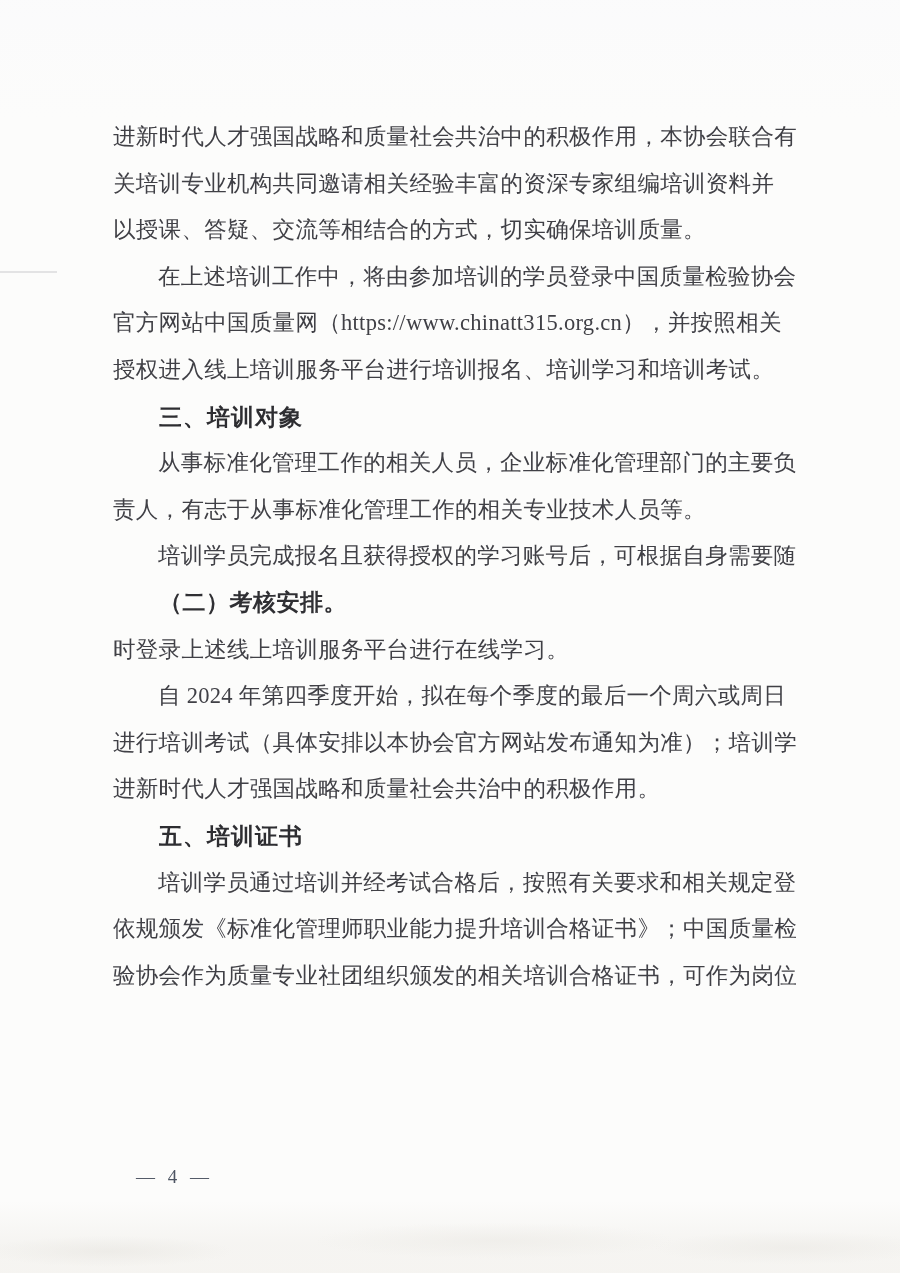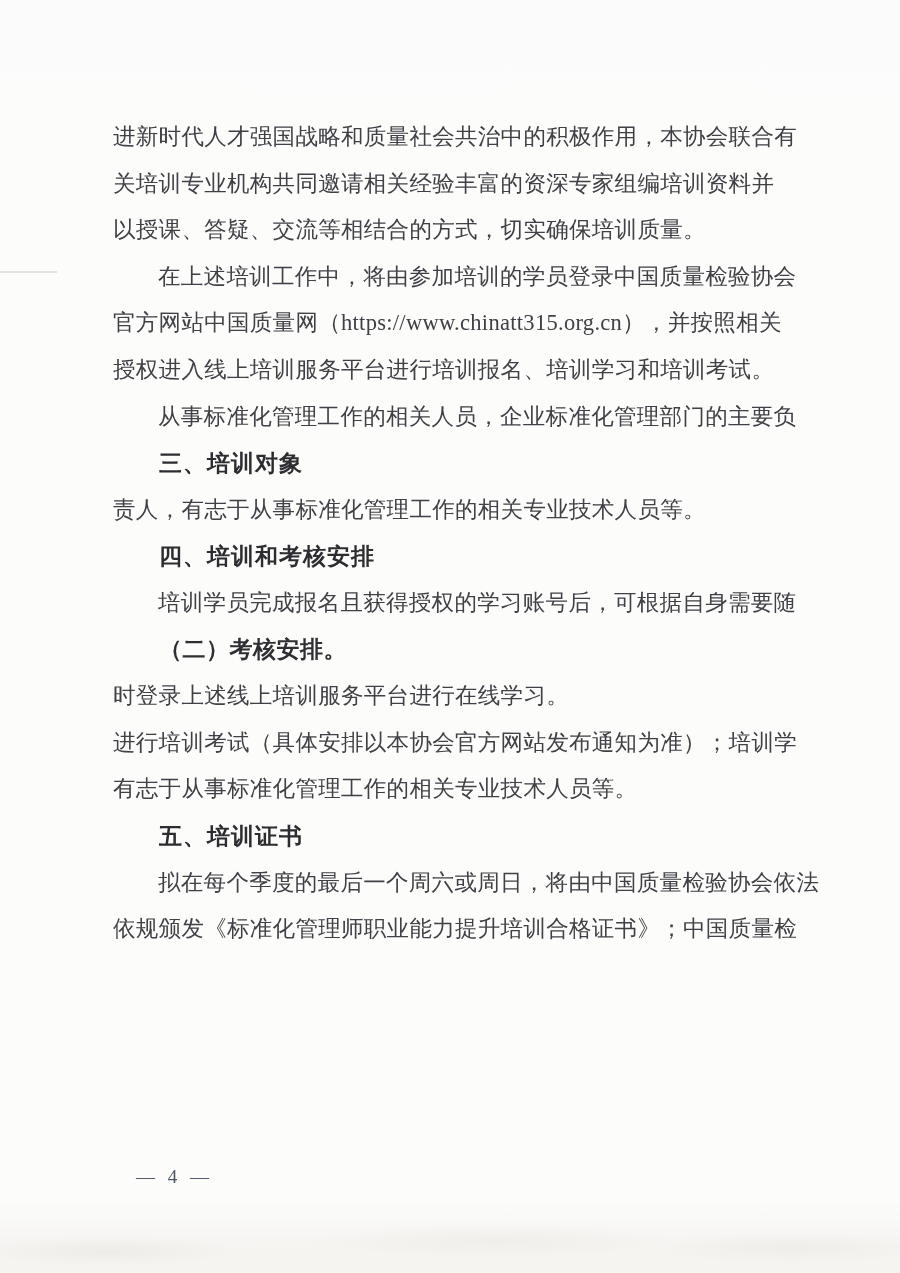--- a/index.html
+++ b/index.html
@@ -90,8 +90,8 @@
       <div class="line indent">在上述培训工作中，将由参加培训的学员登录中国质量检验协会</div>
       <div class="line">官方网站中国质量网（https://www.chinatt315.org.cn），并按照相关</div>
       <div class="line">授权进入线上培训服务平台进行培训报名、培训学习和培训考试。</div>
+      <div class="line heading indent">三、培训对象</div>
       <div class="line indent">从事标准化管理工作的相关人员，企业标准化管理部门的主要负</div>
-      <div class="line heading indent">三、培训对象</div>
       <div class="line">责人，有志于从事标准化管理工作的相关专业技术人员等。</div>
       <div class="line heading indent">四、培训和考核安排</div>
       <div class="line indent">培训学员完成报名且获得授权的学习账号后，可根据自身需要随</div>

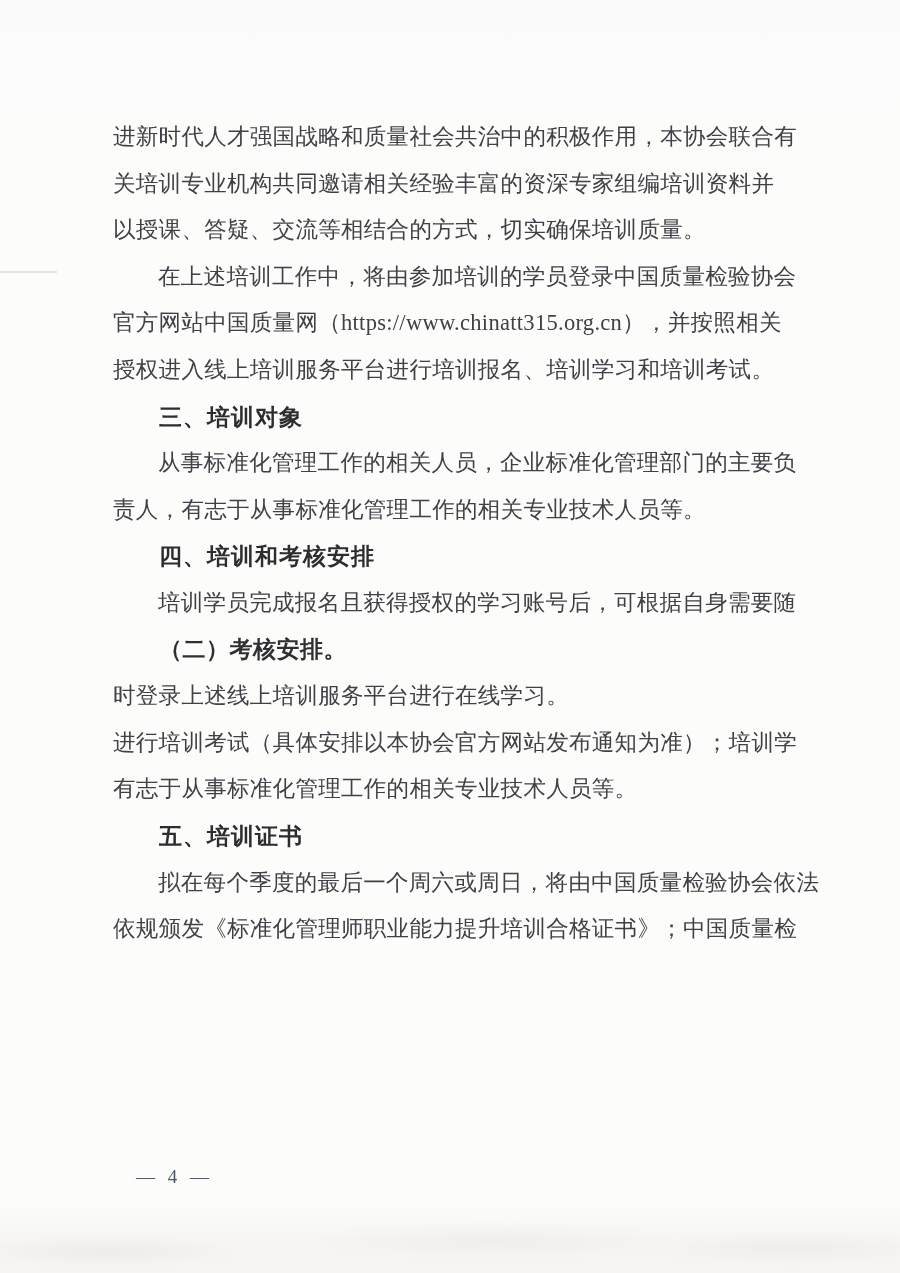--- a/index.html
+++ b/index.html
@@ -93,7 +93,6 @@
       <div class="line heading indent">三、培训对象</div>
       <div class="line indent">从事标准化管理工作的相关人员，企业标准化管理部门的主要负</div>
       <div class="line">责人，有志于从事标准化管理工作的相关专业技术人员等。</div>
-      <div class="line heading indent">四、培训和考核安排</div>
       <div class="line indent">培训学员完成报名且获得授权的学习账号后，可根据自身需要随</div>
       <div class="line subheading indent">（二）考核安排。</div>
       <div class="line">时登录上述线上培训服务平台进行在线学习。</div>

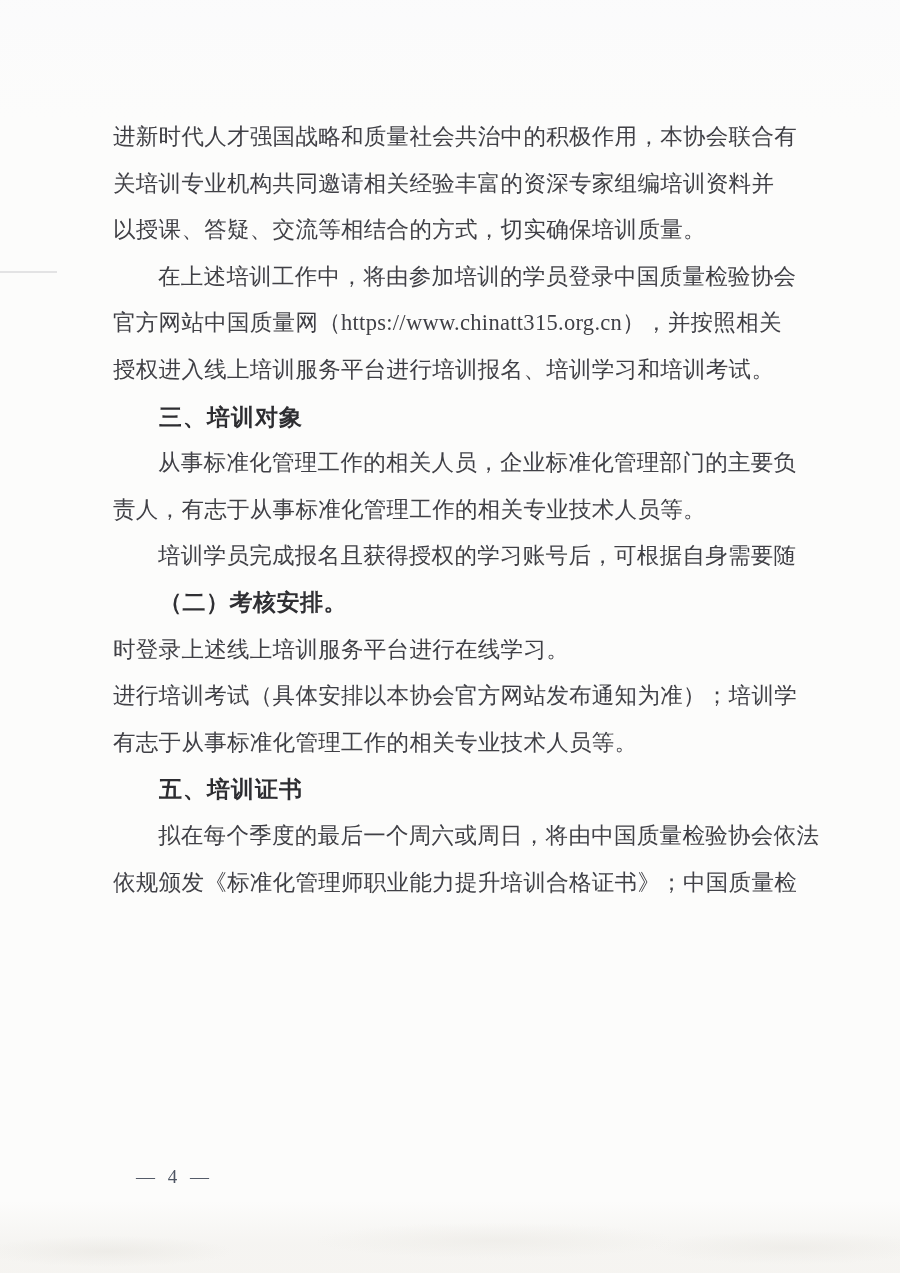--- a/index.html
+++ b/index.html
@@ -96,6 +96,7 @@
       <div class="line indent">培训学员完成报名且获得授权的学习账号后，可根据自身需要随</div>
       <div class="line subheading indent">（二）考核安排。</div>
       <div class="line">时登录上述线上培训服务平台进行在线学习。</div>
+      <div class="line indent">自 2024 年第四季度开始，拟在每个季度的最后一个周六或周日</div>
       <div class="line">进行培训考试（具体安排以本协会官方网站发布通知为准）；培训学</div>
       <div class="line">有志于从事标准化管理工作的相关专业技术人员等。</div>
       <div class="line heading indent">五、培训证书</div>

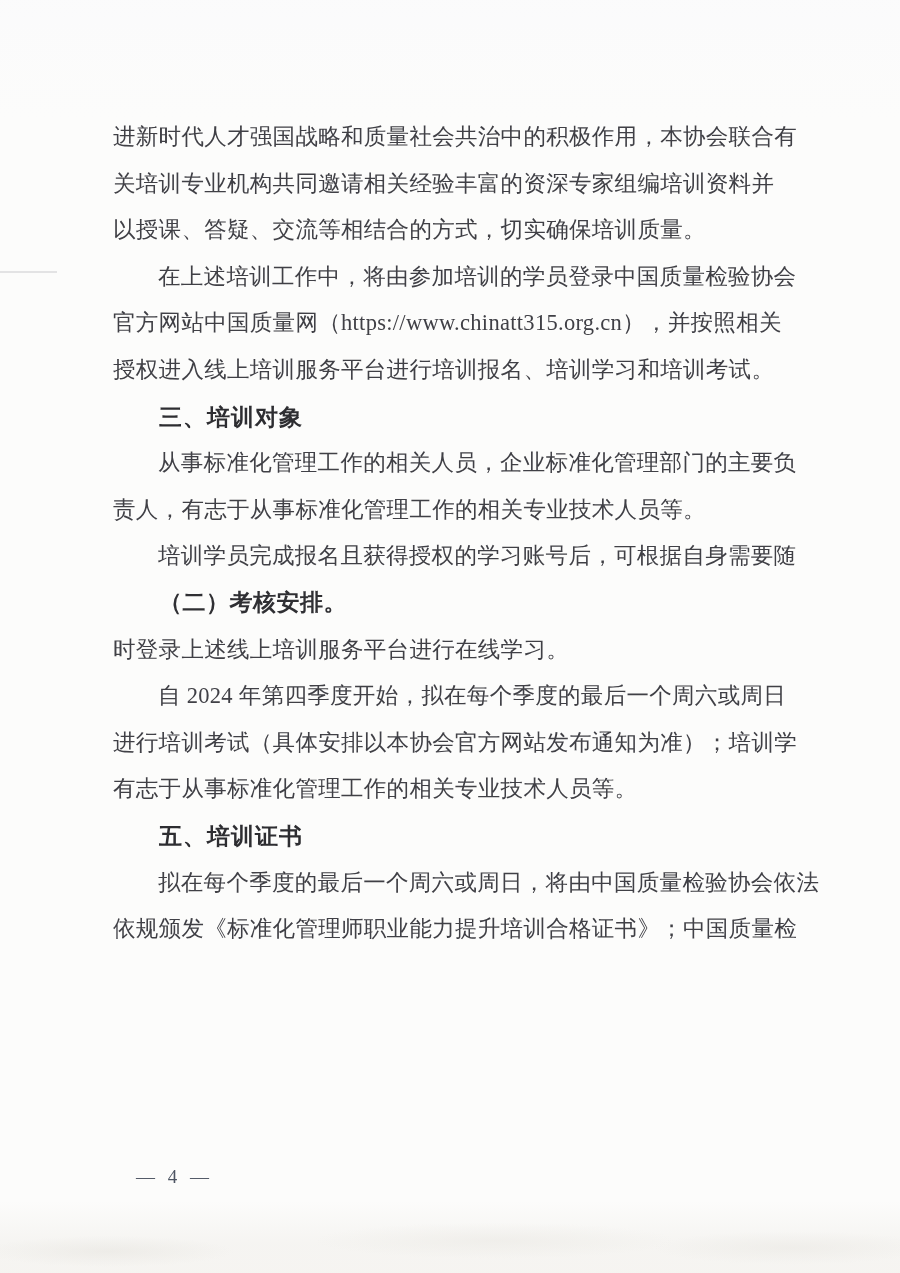--- a/index.html
+++ b/index.html
@@ -98,7 +98,7 @@
       <div class="line">时登录上述线上培训服务平台进行在线学习。</div>
       <div class="line indent">自 2024 年第四季度开始，拟在每个季度的最后一个周六或周日</div>
       <div class="line">进行培训考试（具体安排以本协会官方网站发布通知为准）；培训学</div>
-      <div class="line">有志于从事标准化管理工作的相关专业技术人员等。</div>
+      <div class="line">进新时代人才强国战略和质量社会共治中的积极作用。</div>
       <div class="line heading indent">五、培训证书</div>
       <div class="line indent">拟在每个季度的最后一个周六或周日，将由中国质量检验协会依法</div>
       <div class="line">依规颁发《标准化管理师职业能力提升培训合格证书》；中国质量检</div>

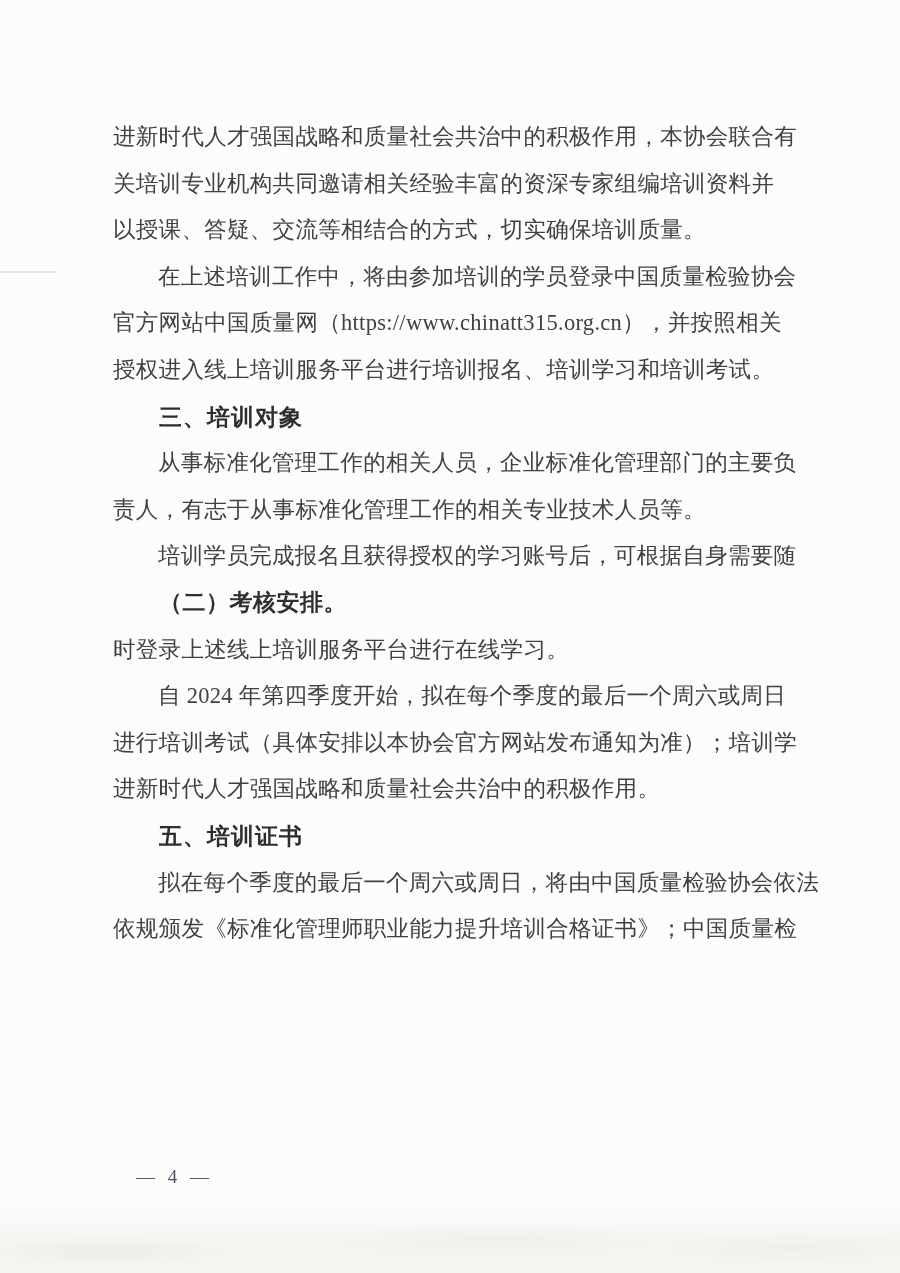--- a/index.html
+++ b/index.html
@@ -100,7 +100,7 @@
       <div class="line">进行培训考试（具体安排以本协会官方网站发布通知为准）；培训学</div>
       <div class="line">进新时代人才强国战略和质量社会共治中的积极作用。</div>
       <div class="line heading indent">五、培训证书</div>
-      <div class="line indent">拟在每个季度的最后一个周六或周日，将由中国质量检验协会依法</div>
+      <div class="line indent">培训学员通过培训并经考试合格后，按照有关要求和相关规定登</div>
       <div class="line">依规颁发《标准化管理师职业能力提升培训合格证书》；中国质量检</div>
     </div>
 

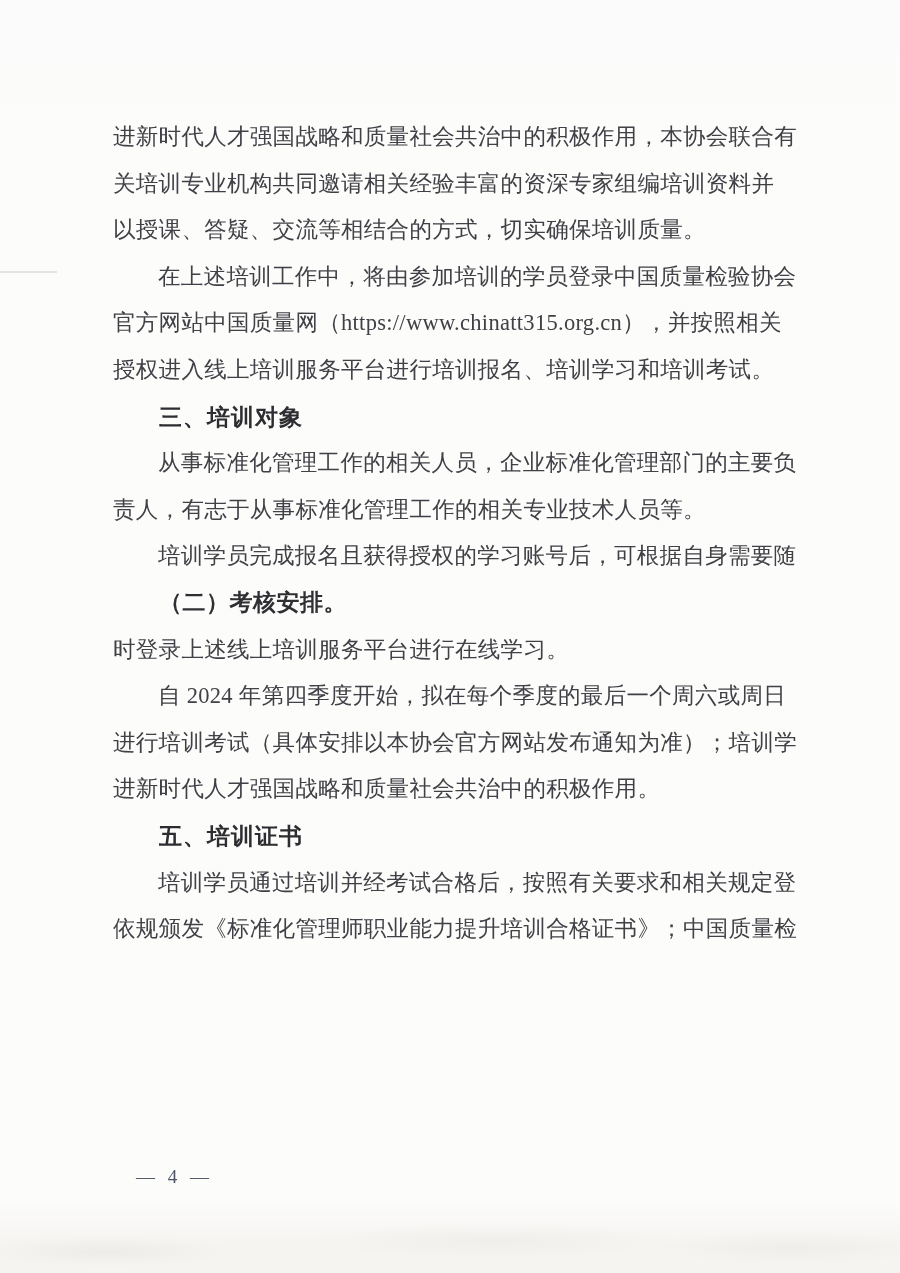--- a/index.html
+++ b/index.html
@@ -102,6 +102,7 @@
       <div class="line heading indent">五、培训证书</div>
       <div class="line indent">培训学员通过培训并经考试合格后，按照有关要求和相关规定登</div>
       <div class="line">依规颁发《标准化管理师职业能力提升培训合格证书》；中国质量检</div>
+      <div class="line">验协会作为质量专业社团组织颁发的相关培训合格证书，可作为岗位</div>
     </div>
 
   <div class="footer">— 4 —</div>

